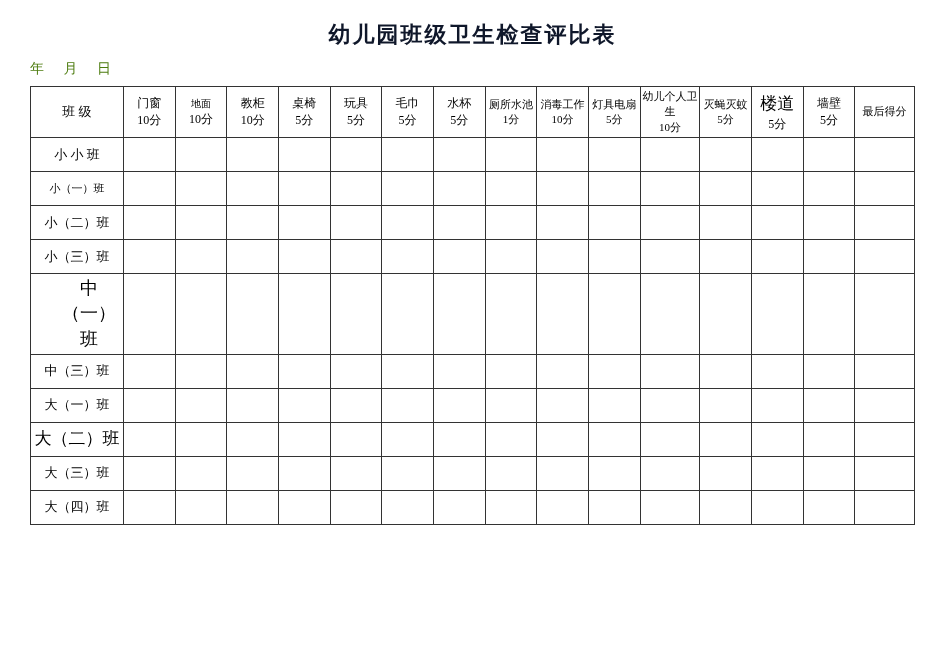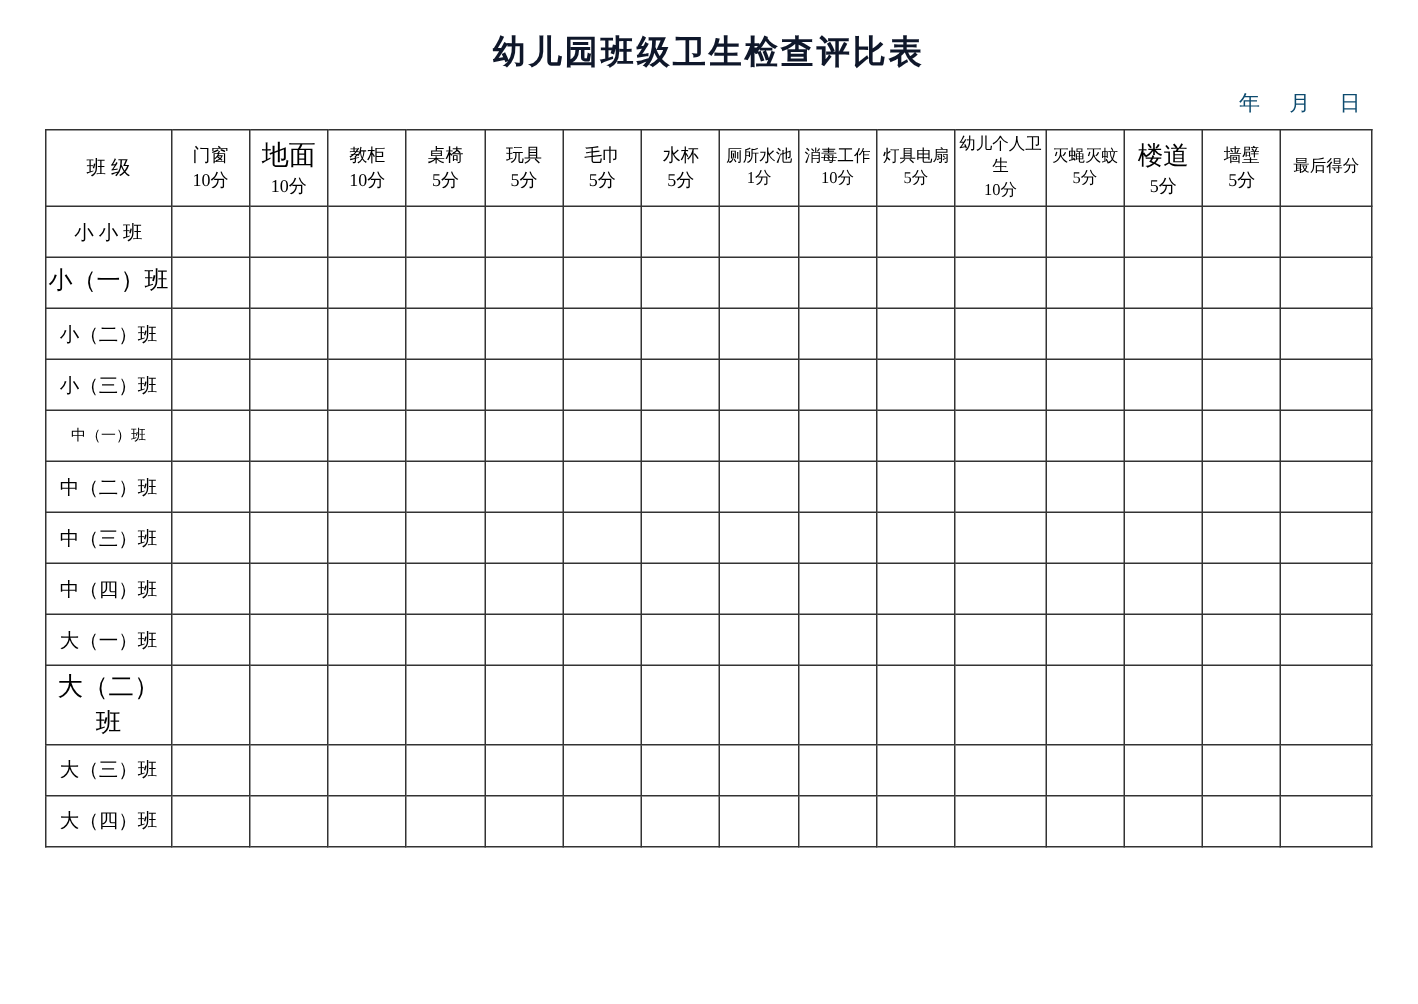--- a/index.html
+++ b/index.html
@@ -23,11 +23,11 @@
       color: #0f172a;
     }
     .date-row {
-      text-align: right;
+      text-align: left;
       font-size: 14px;
       margin-bottom: 8px;
       letter-spacing: 8px;
-      color: #0c4a6e;
+      color: #4d7c0f;
     }
     .main-table {
       width: 100%;

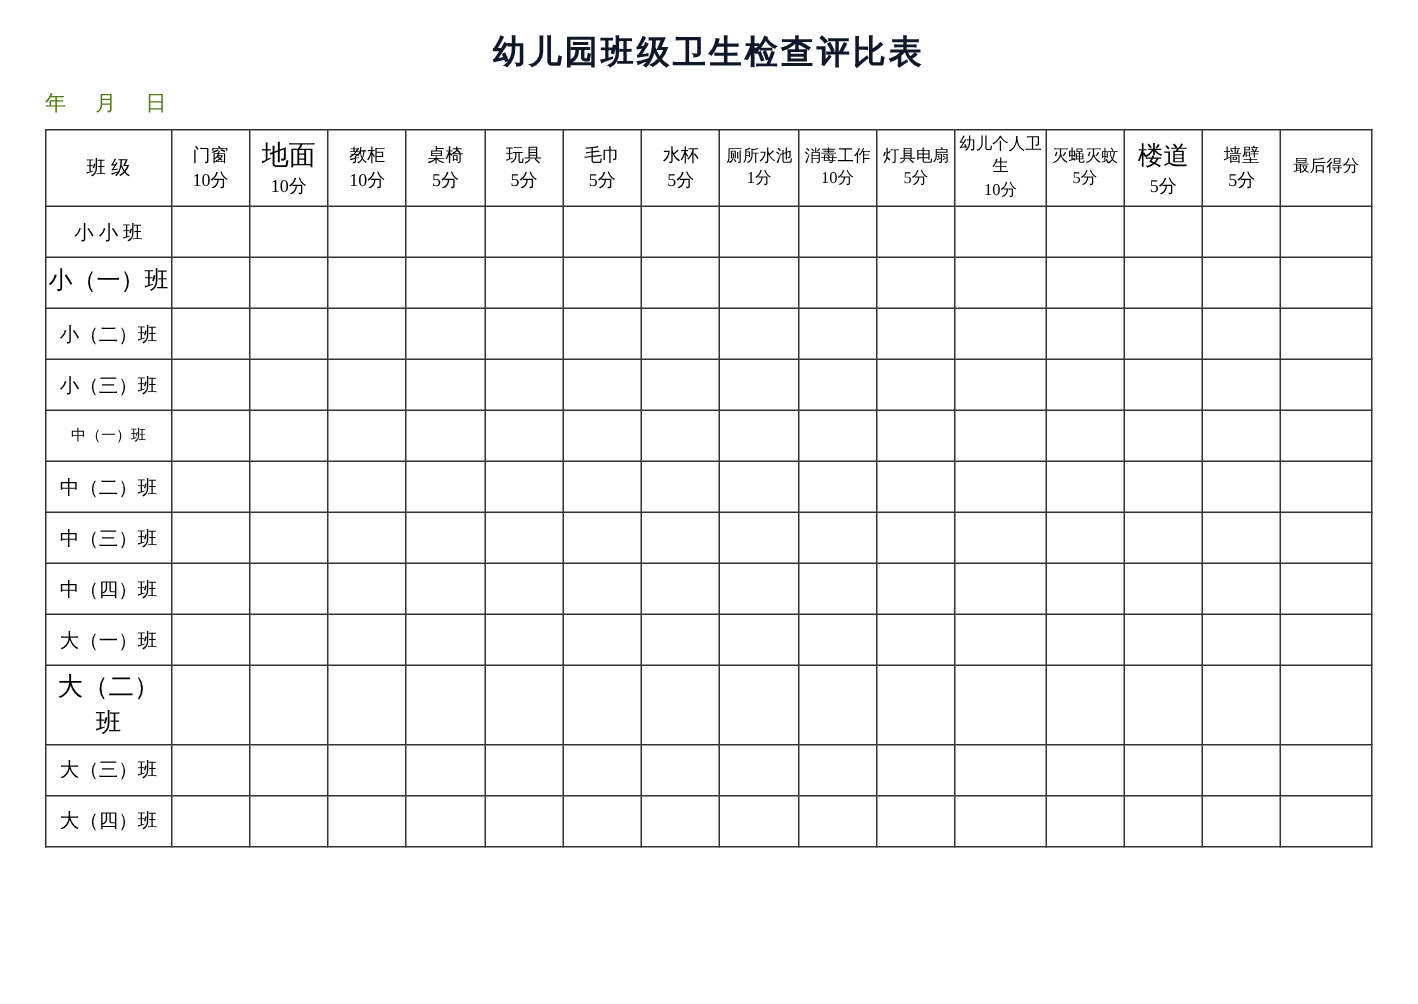--- a/index.html
+++ b/index.html
@@ -66,7 +66,7 @@
           <div style="font-size: 12px;">10分</div>
         </th>
         <th style="width: 45px;">
-          <div style="font-size: 18px;">地面</div>
+          <div style="font-size: 10px;">地面</div>
           <div style="font-size: 12px;">10分</div>
         </th>
         <th style="width: 45px;">

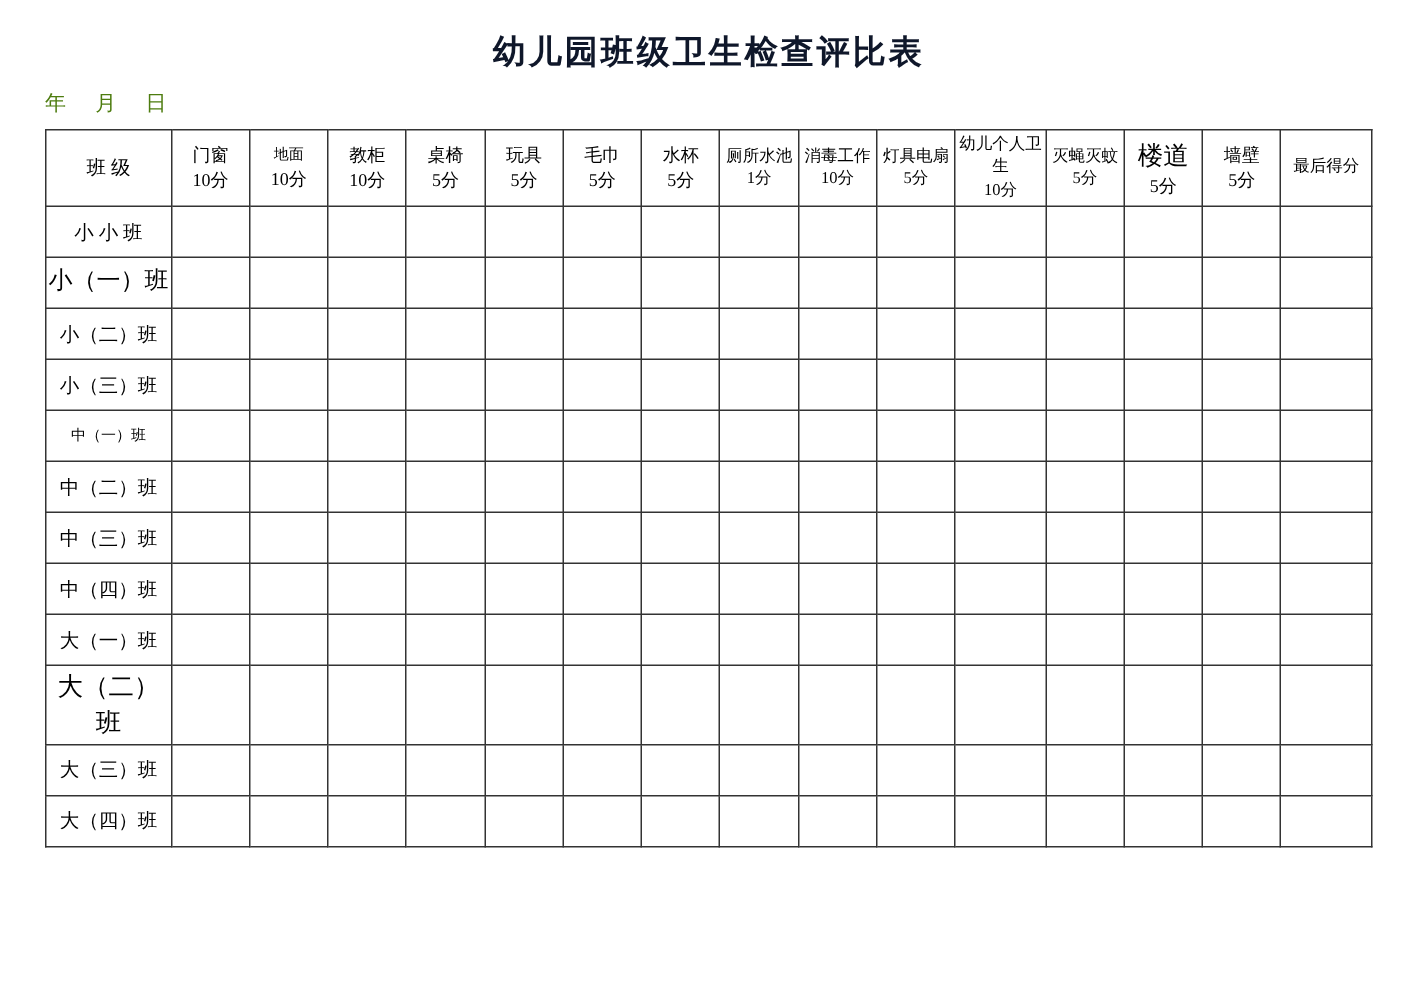--- a/index.html
+++ b/index.html
@@ -142,7 +142,7 @@
         <td></td>
       </tr>
       <tr class="data-row">
-        <td style="font-size: 16px;">小（一）班</td>
+        <td style="font-size: 11px;">小（一）班</td>
         <td></td>
         <td></td>
         <td></td>

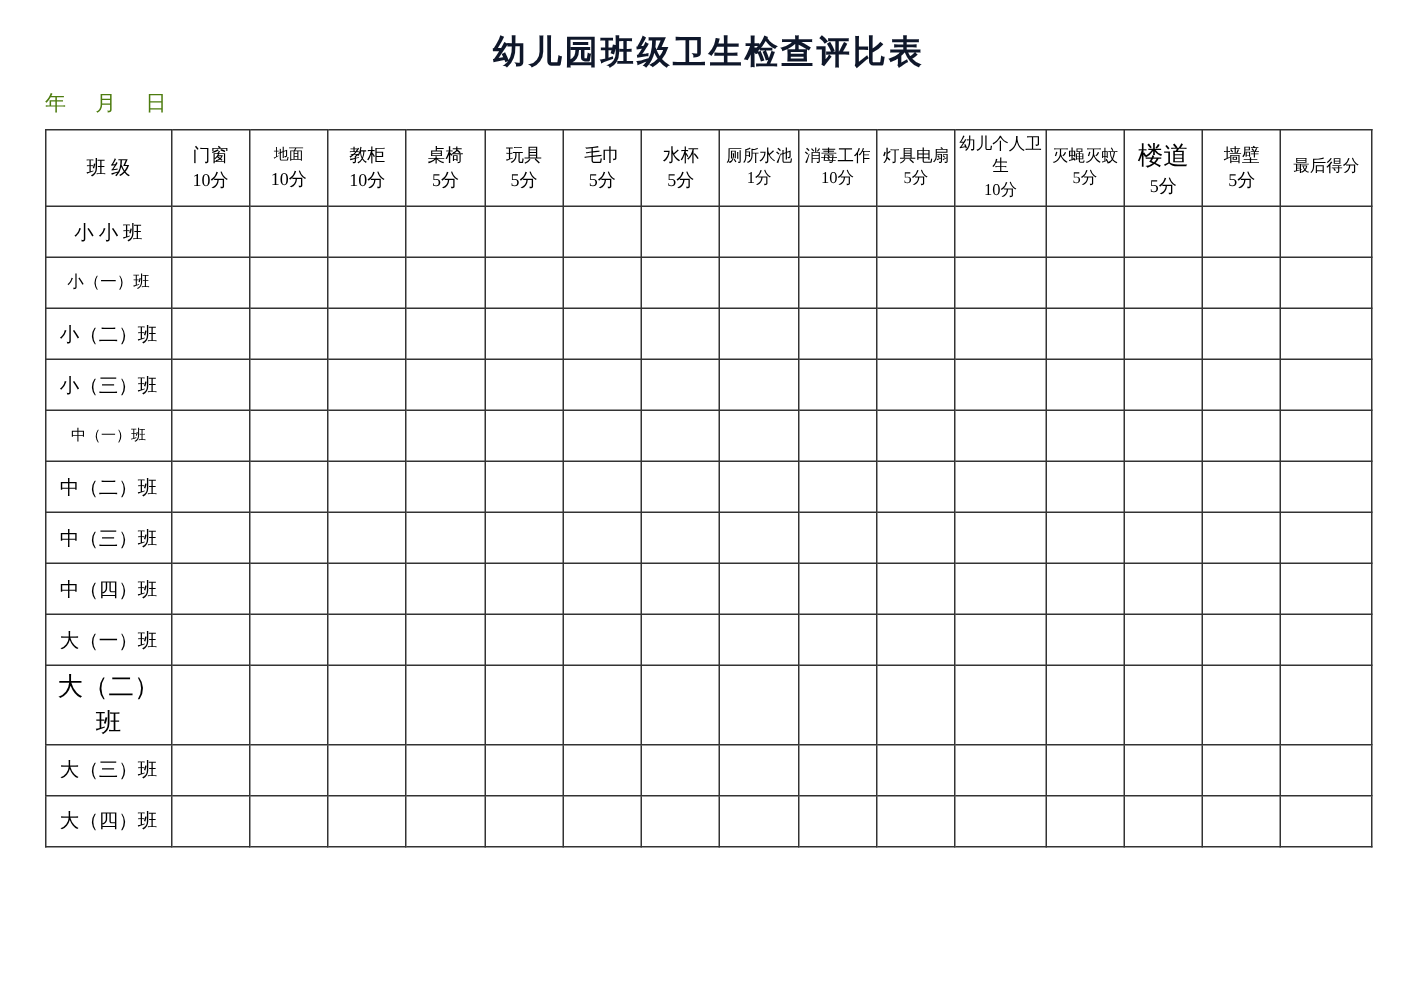--- a/index.html
+++ b/index.html
@@ -196,7 +196,7 @@
         <td></td>
       </tr>
       <tr class="data-row">
-        <td style="font-size: 10px;">中（一）班</td>
+        <td style="font-size: 18px; padding-left: 25px;">中（一）班</td>
         <td></td>
         <td></td>
         <td></td>

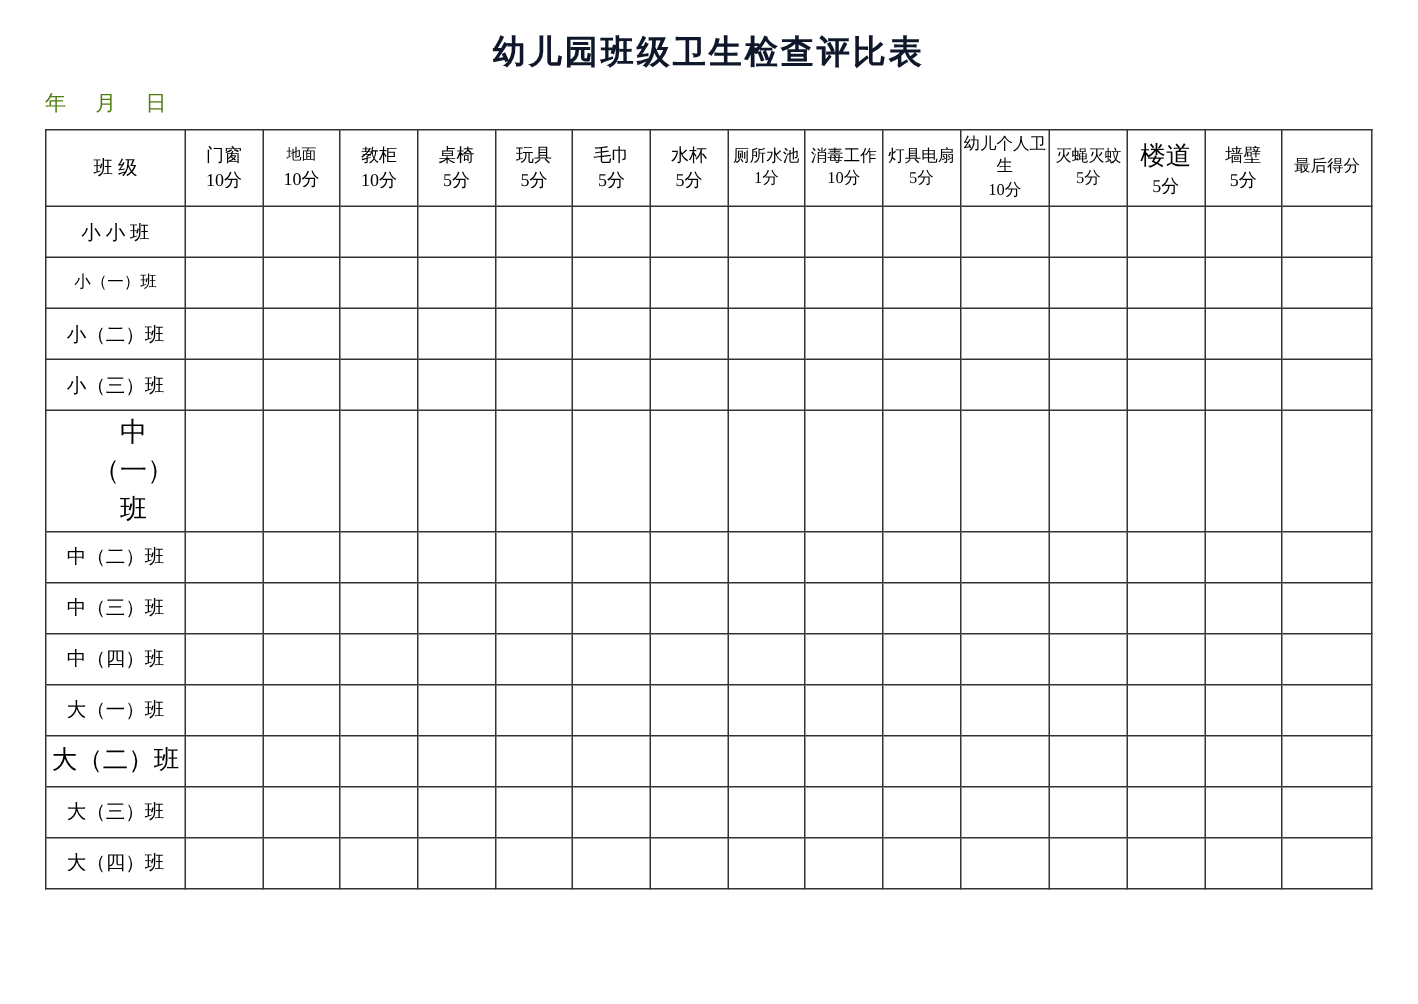--- a/index.html
+++ b/index.html
@@ -214,24 +214,6 @@
         <td></td>
       </tr>
       <tr class="data-row">
-        <td style="font-size: 13px;">中（二）班</td>
-        <td></td>
-        <td></td>
-        <td></td>
-        <td></td>
-        <td></td>
-        <td></td>
-        <td></td>
-        <td></td>
-        <td></td>
-        <td></td>
-        <td></td>
-        <td></td>
-        <td></td>
-        <td></td>
-        <td></td>
-      </tr>
-      <tr class="data-row">
         <td style="font-size: 13px;">中（三）班</td>
         <td></td>
         <td></td>

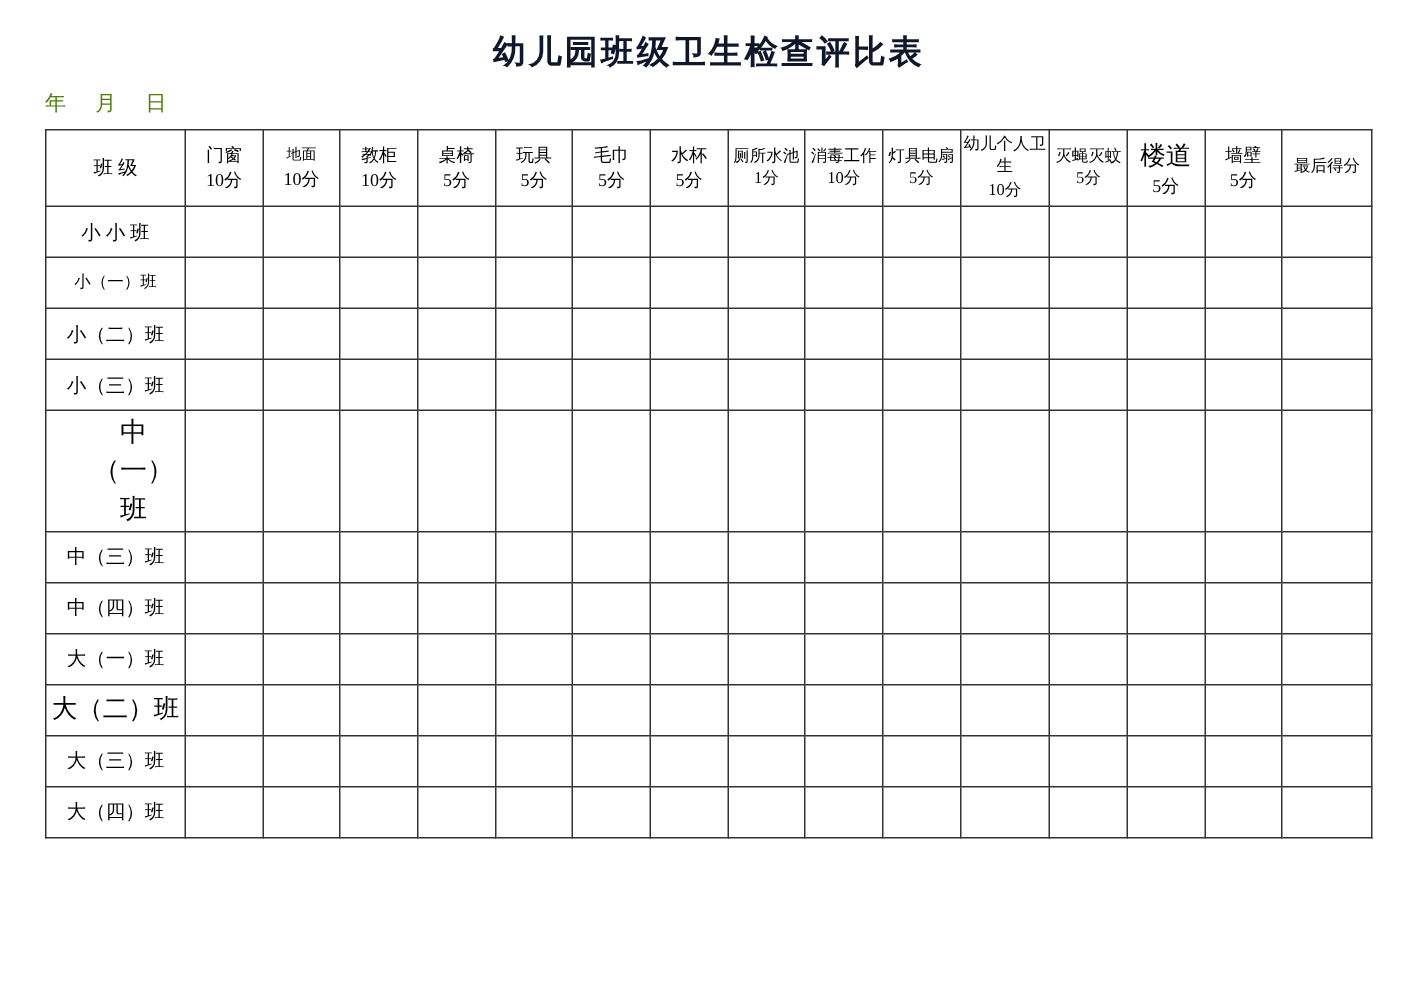--- a/index.html
+++ b/index.html
@@ -232,24 +232,6 @@
         <td></td>
       </tr>
       <tr class="data-row">
-        <td style="font-size: 13px;">中（四）班</td>
-        <td></td>
-        <td></td>
-        <td></td>
-        <td></td>
-        <td></td>
-        <td></td>
-        <td></td>
-        <td></td>
-        <td></td>
-        <td></td>
-        <td></td>
-        <td></td>
-        <td></td>
-        <td></td>
-        <td></td>
-      </tr>
-      <tr class="data-row">
         <td style="font-size: 13px;">大（一）班</td>
         <td></td>
         <td></td>

